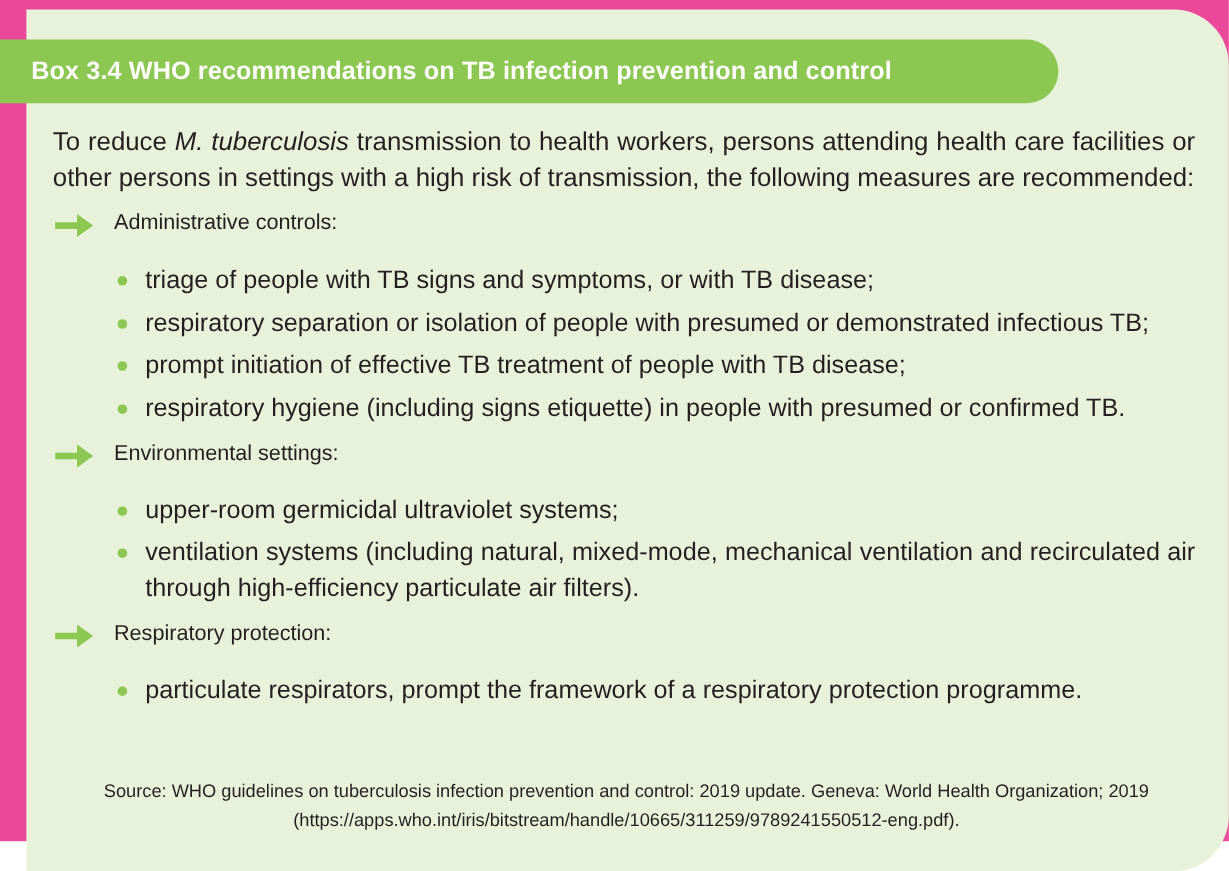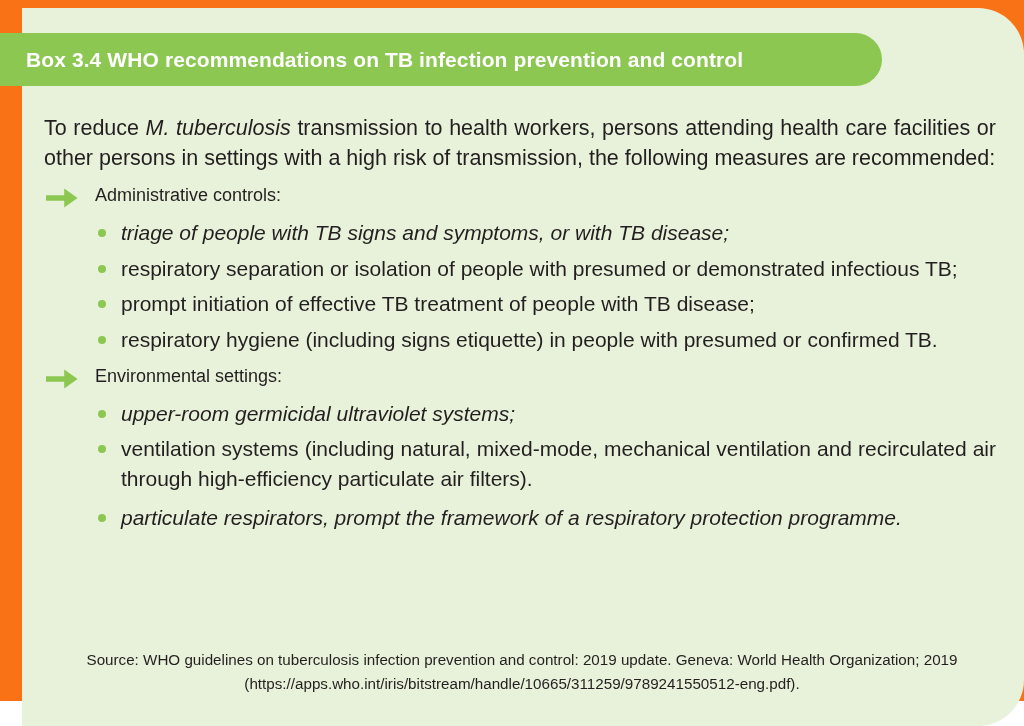--- a/index.html
+++ b/index.html
@@ -20,7 +20,7 @@
     position: relative;
     width: 1024px;
     height: 701px;
-    background: #f97316;
+    background: #ec4899;
   }
 
   

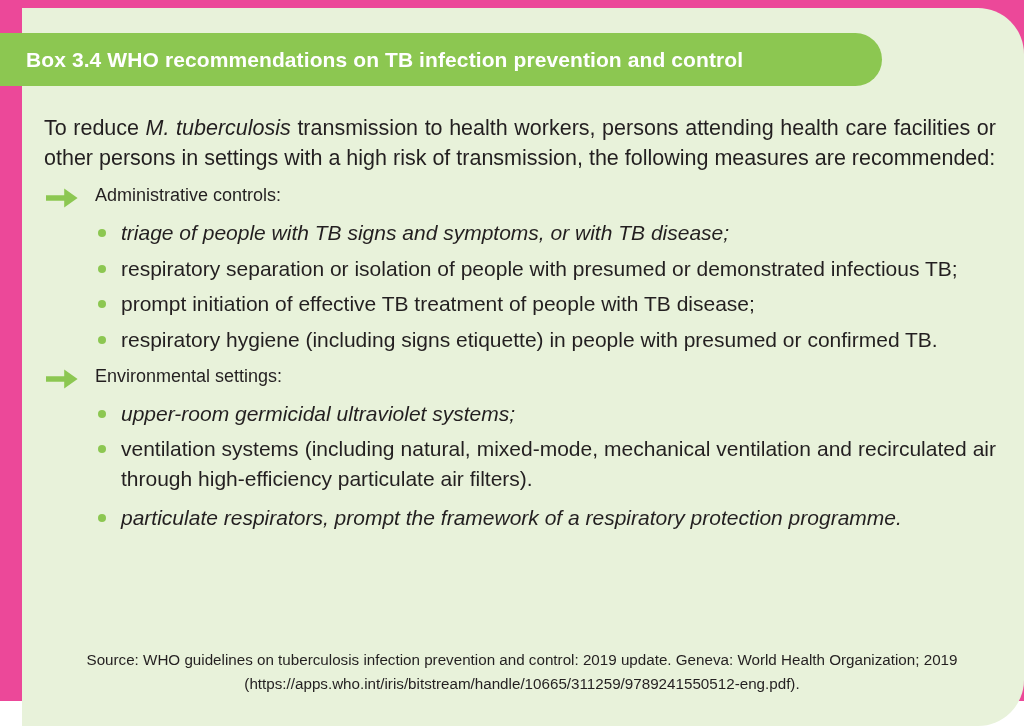--- a/index.html
+++ b/index.html
@@ -65,7 +65,7 @@
   .box-body {
     position: absolute;
     left: 44px;
-    top: 114px;
+    top: 104px;
     width: 952px;
   }
 

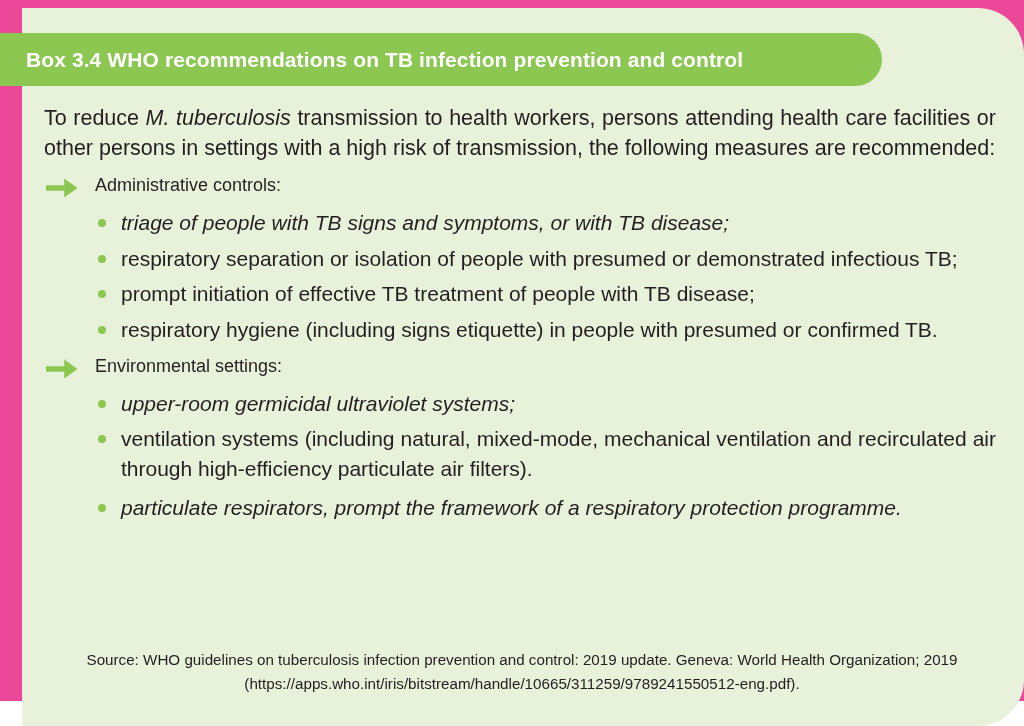--- a/index.html
+++ b/index.html
@@ -126,7 +126,7 @@
     color: #231f20;
     margin: 6px 0 0 0;
   }
-  .sub-item:first-child { margin-top: 9px; font-style: italic; }
+  .sub-item:first-child { margin-top: 20px; }
 
   .bullet-icon {
     position: absolute;

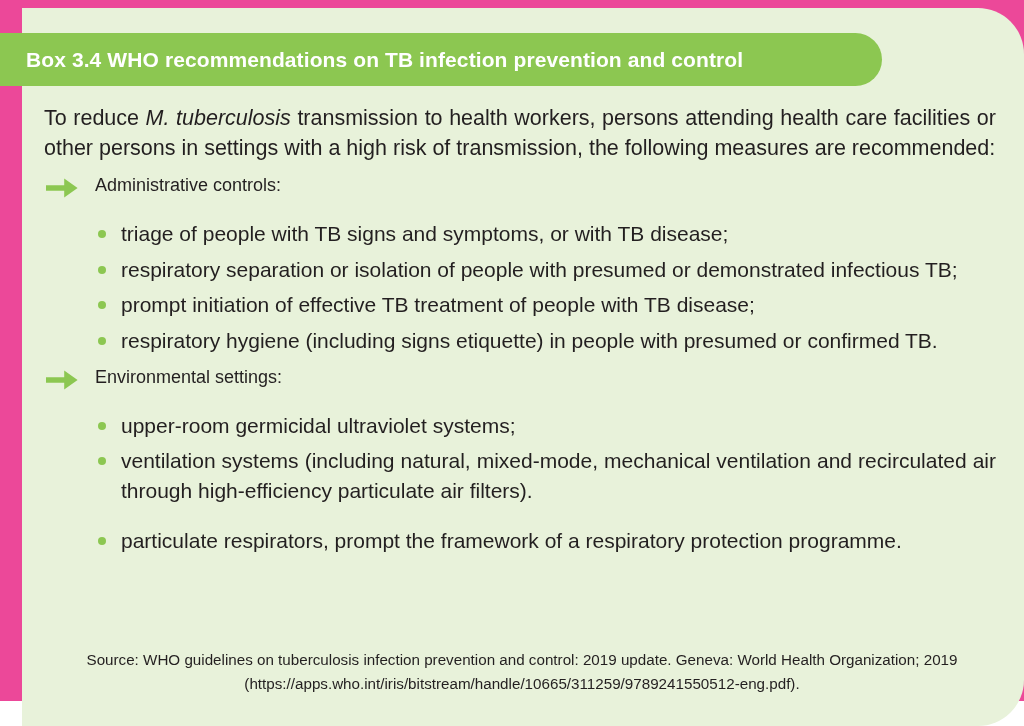--- a/index.html
+++ b/index.html
@@ -218,6 +218,14 @@
       </div>
 
       <div class="group">
+        <div class="group-head">
+          <span class="arrow-icon">
+            <svg viewBox="0 0 36 26" width="36" height="26" aria-hidden="true">
+              <path d="M2 10.2 H20.2 V3.4 L33.6 13 L20.2 22.6 V15.8 H2 Z" fill="currentColor"></path>
+            </svg>
+          </span>
+          <span>Respiratory protection:</span>
+        </div>
         <ul class="sub-list">
           <li class="sub-item">
             <span class="bullet-icon"></span>

